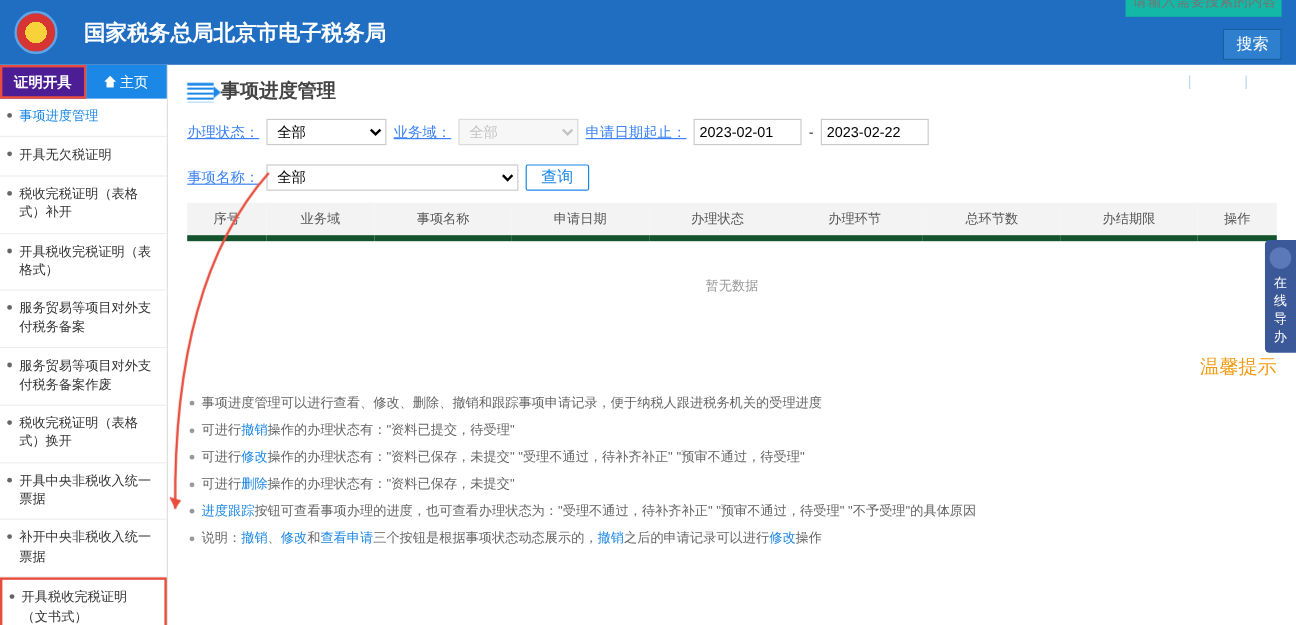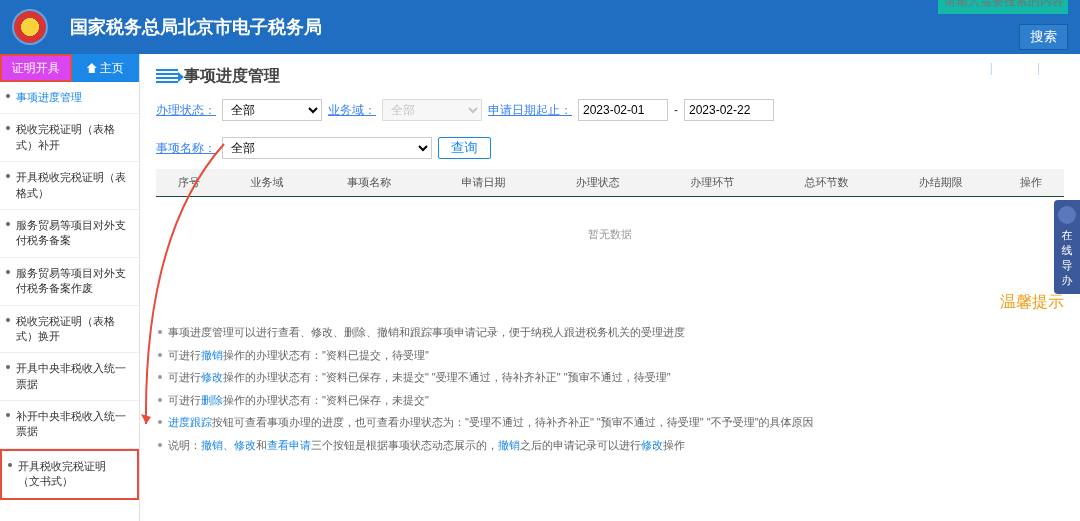--- a/index.html
+++ b/index.html
@@ -16,7 +16,7 @@
 .layout { display: flex; height: 467px; }
 .sidebar { width: 140px; border-right: 1px solid #e0e0e0; overflow-y: auto; }
 .sidebar-header { display: flex; height: 28px; }
-.sidebar-tab { flex: 1; background: #d946ef; color: #fff; display: flex; align-items: center; justify-content: center; border: 2px solid #e74c3c; }
+.sidebar-tab { flex: 1; background: #4c1d95; color: #fff; display: flex; align-items: center; justify-content: center; border: 2px solid #e74c3c; font-weight: bold; }
 .sidebar-home { flex: 1; background: #1b87e6; color: #fff; display: flex; align-items: center; justify-content: center; gap: 3px; }
 .home-icon { width: 10px; height: 10px; background: #fff; clip-path: polygon(50% 0,100% 50%,80% 50%,80% 100%,20% 100%,20% 50%,0 50%); }
 .side-item { padding: 8px 10px 8px 16px; border-bottom: 1px solid #eee; position: relative; cursor: pointer; font-size: 11px; line-height: 1.4; }

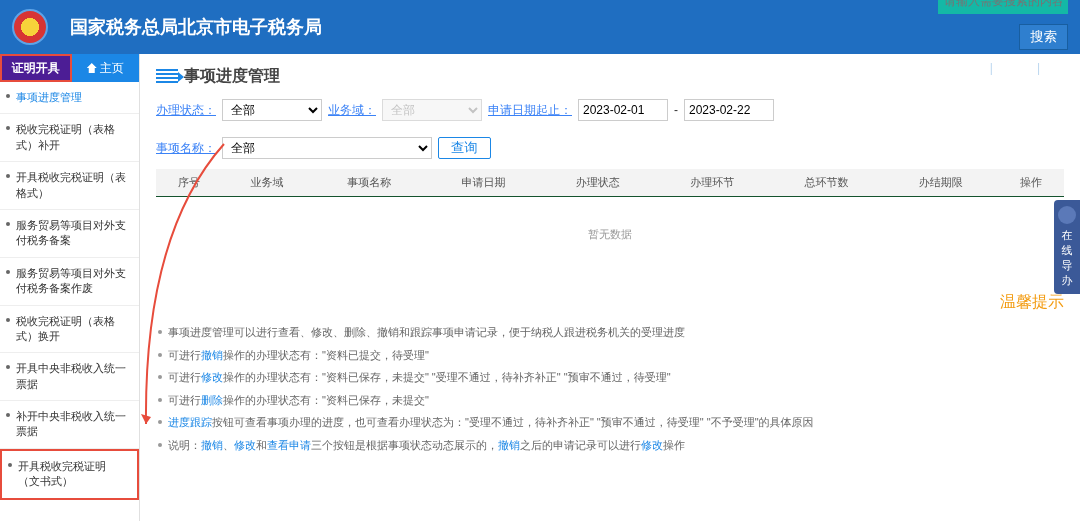--- a/index.html
+++ b/index.html
@@ -77,6 +77,7 @@
       </div>
     </div>
     <div class="side-item active">事项进度管理</div>
+    <div class="side-item">开具无欠税证明</div>
     <div class="side-item">税收完税证明（表格式）补开</div>
     <div class="side-item">开具税收完税证明（表格式）</div>
     <div class="side-item">服务贸易等项目对外支付税务备案</div>

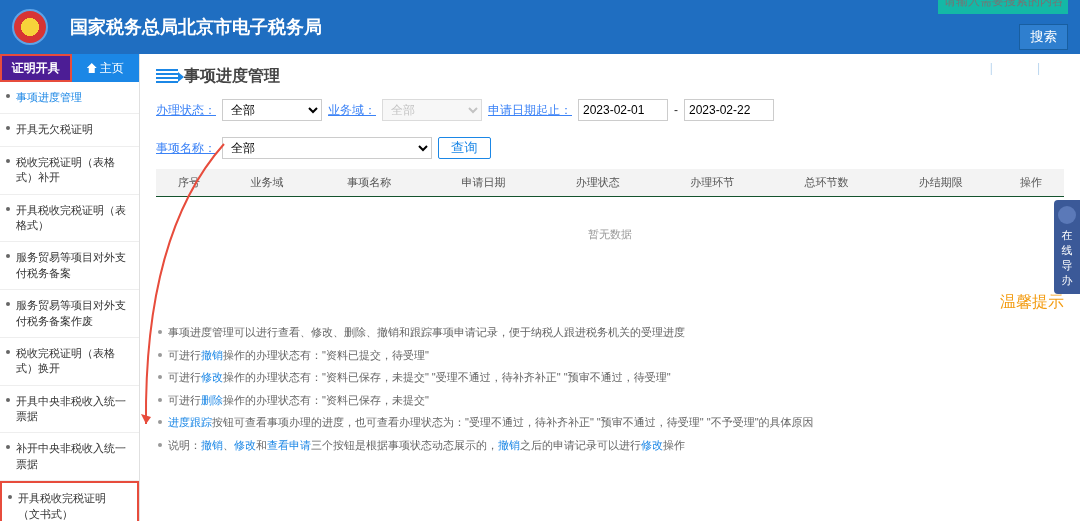--- a/index.html
+++ b/index.html
@@ -38,7 +38,7 @@
 .date-inp { width: 90px; }
 .query-btn { height: 22px; padding: 0 12px; border: 1px solid #1b87e6; background: #fff; color: #1b87e6; cursor: pointer; border-radius: 2px; }
 .table { width: 100%; border-collapse: collapse; font-size: 11px; }
-.table th { background: #f3f3f3; font-weight: normal; color: #555; padding: 6px 4px; border-bottom: 1px solid #14532d; }
+.table th { background: #f3f3f3; font-weight: normal; color: #555; padding: 6px 4px; border-bottom: 5px solid #14532d; }
 .table td.empty { text-align: center; padding: 30px 0; color: #999; }
 .tips-title { color: #f39c12; font-size: 16px; margin: 20px 0 8px; text-align: right; }
 .tips { list-style: none; padding: 0; }

